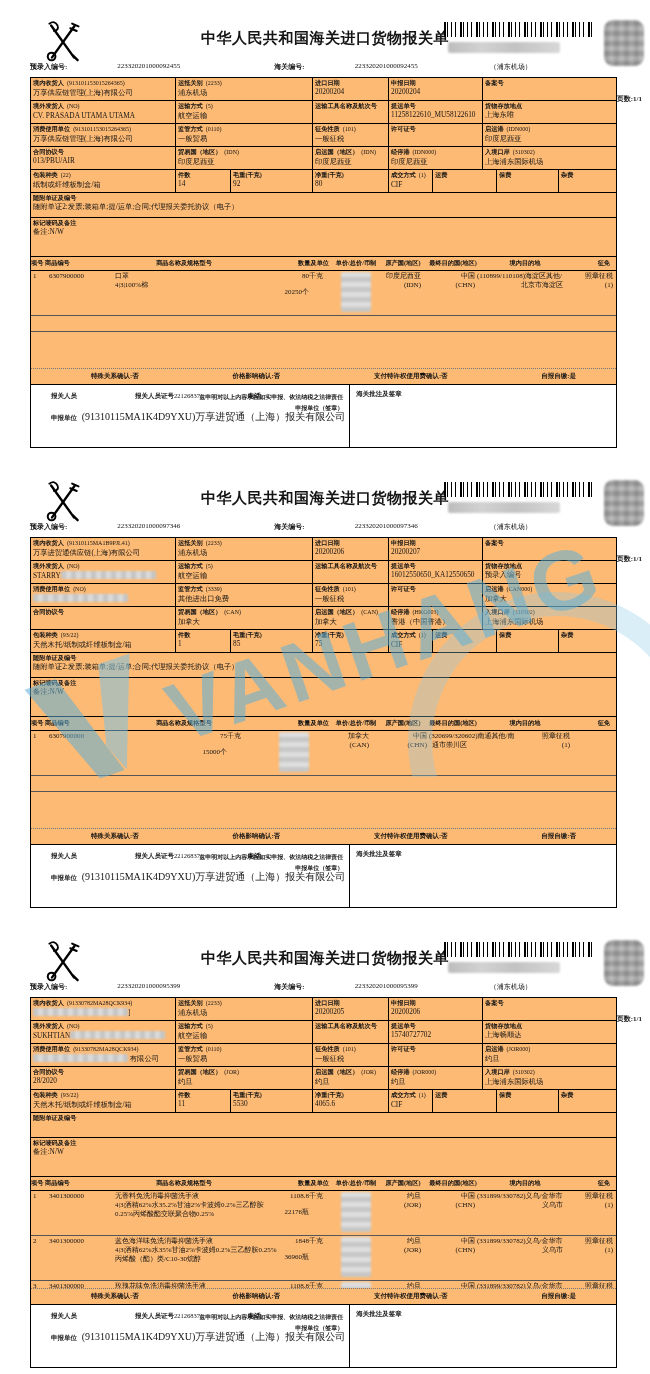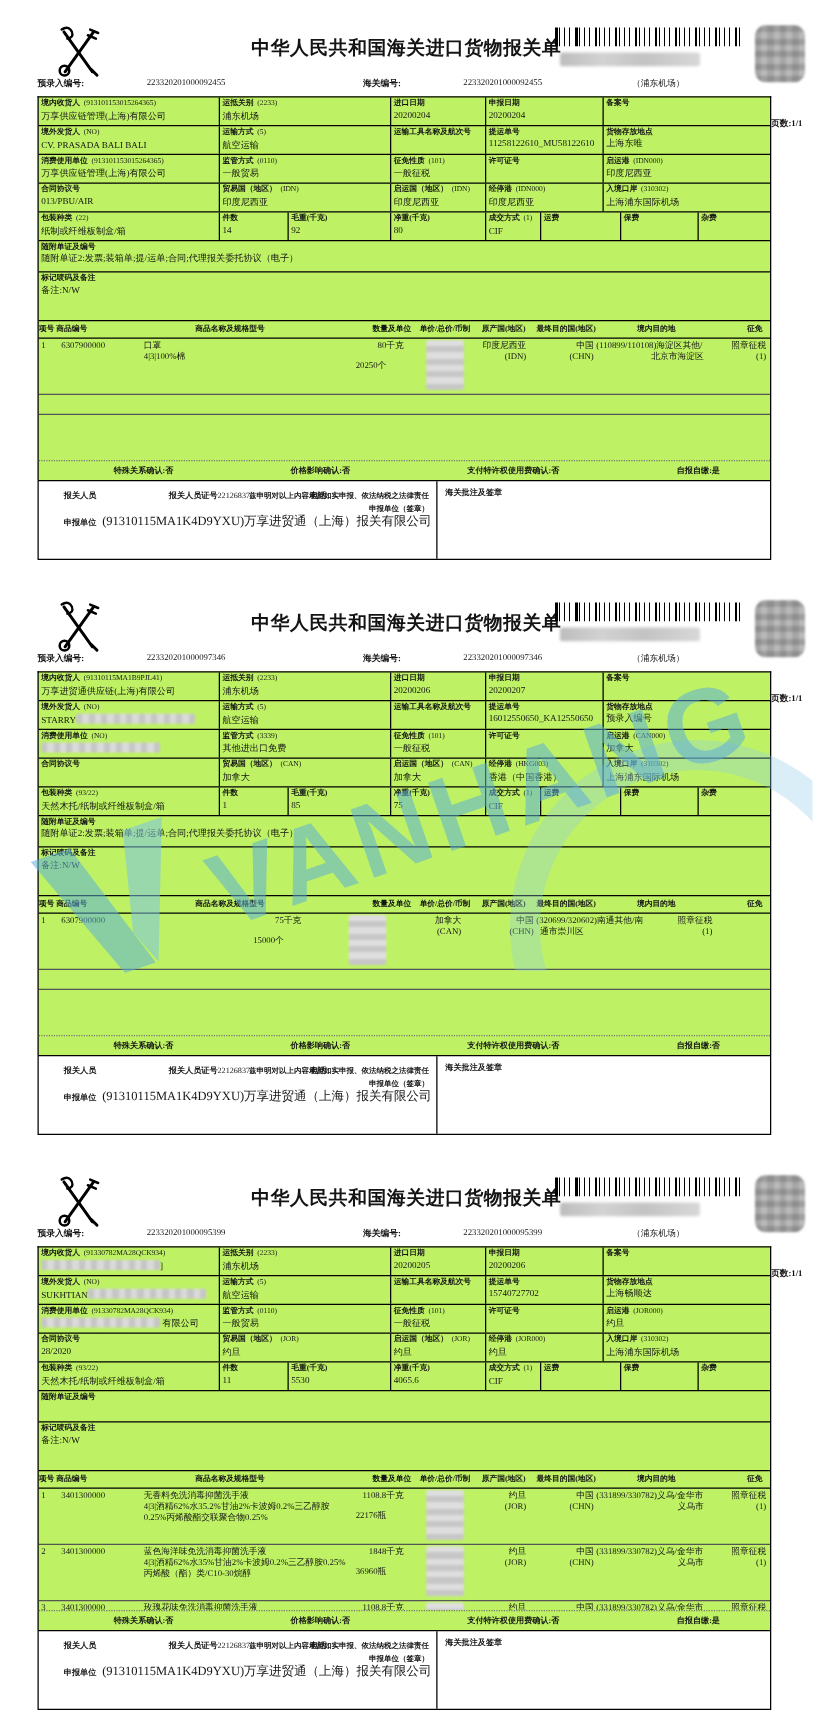--- a/index.html
+++ b/index.html
@@ -29,7 +29,7 @@
   .pre-row{flex:none;height:14px;display:flex;align-items:flex-start;padding:0 8px 1px 30px;font-size:7px;white-space:nowrap;gap:48px;}
   .prelab{font-weight:bold;}
   .preval{margin-left:2px;}
-  .ml{margin-left:62px;}
+  .ml{margin-left:46px;}
   .port{margin-left:24px;}
   .pageno{margin-left:auto;font-weight:bold;margin-top:32px;}
 

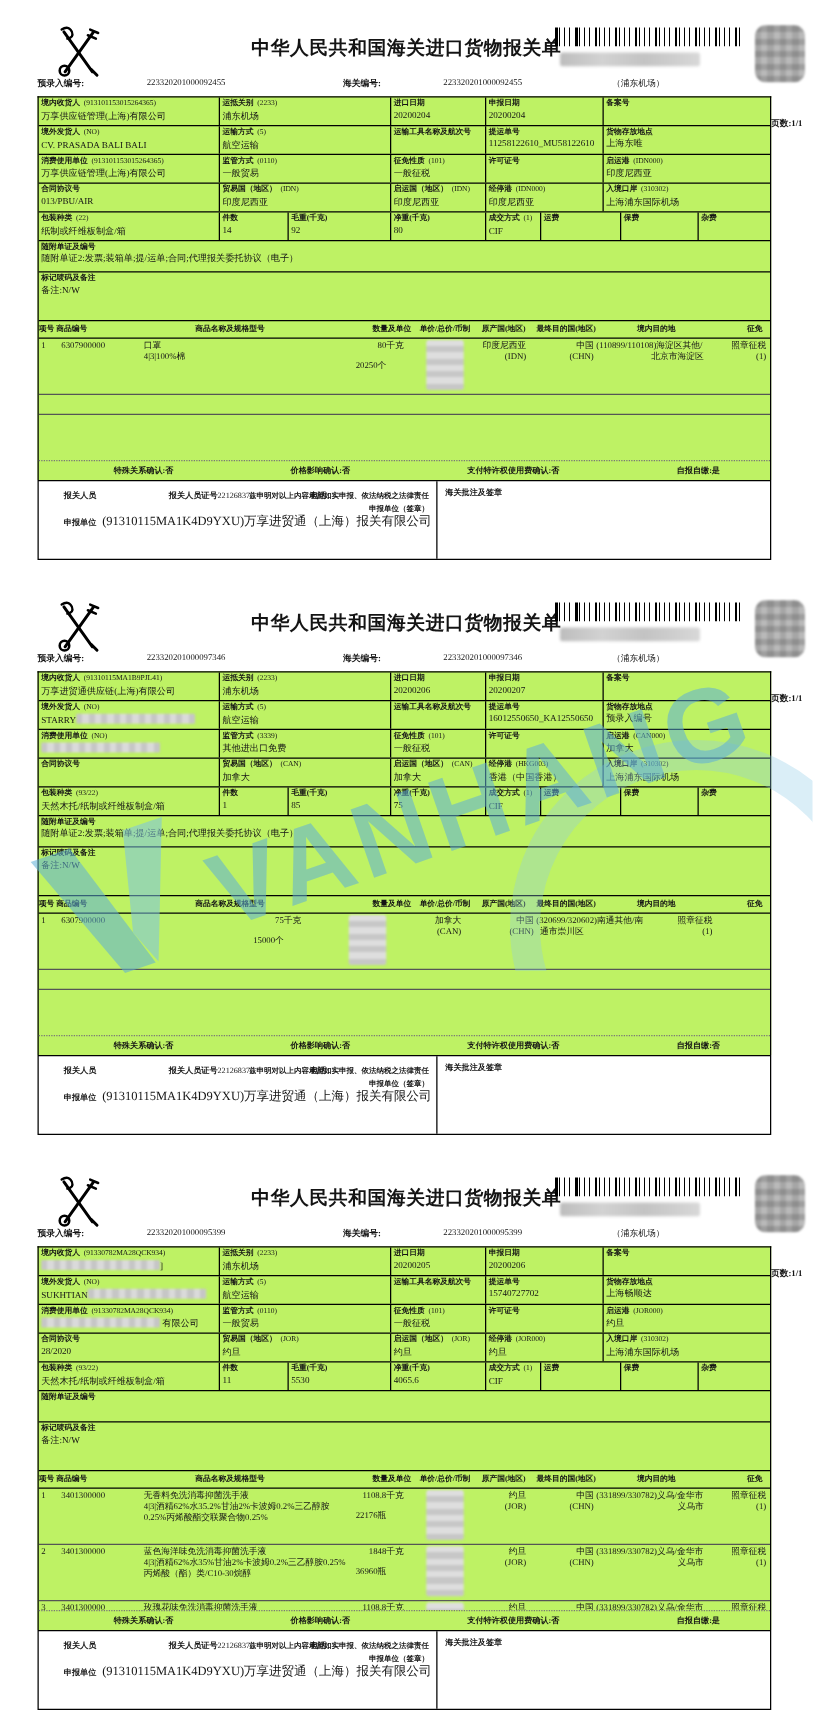--- a/index.html
+++ b/index.html
@@ -35,7 +35,7 @@
 
   
   .mainbox{flex:1;margin:0 33px 0 30px;border:1.5px solid #000;border-bottom:none;
-           display:flex;flex-direction:column;min-height:0;background:#bef264;justify-content:center;}
+           display:flex;flex-direction:column;min-height:0;background:#fdba74;justify-content:center;}
   .irow{display:grid;grid-template-columns:145px 137px 76px 94px 1fr;border-bottom:1px solid #000;flex:none;min-height:22px;}
   .irow.packing{grid-template-columns:145px 55px 82px 76px 44px 64px 62px 1fr;}
   .cell{border-right:1px solid #000;padding:1px 2px 2px;overflow:hidden;}

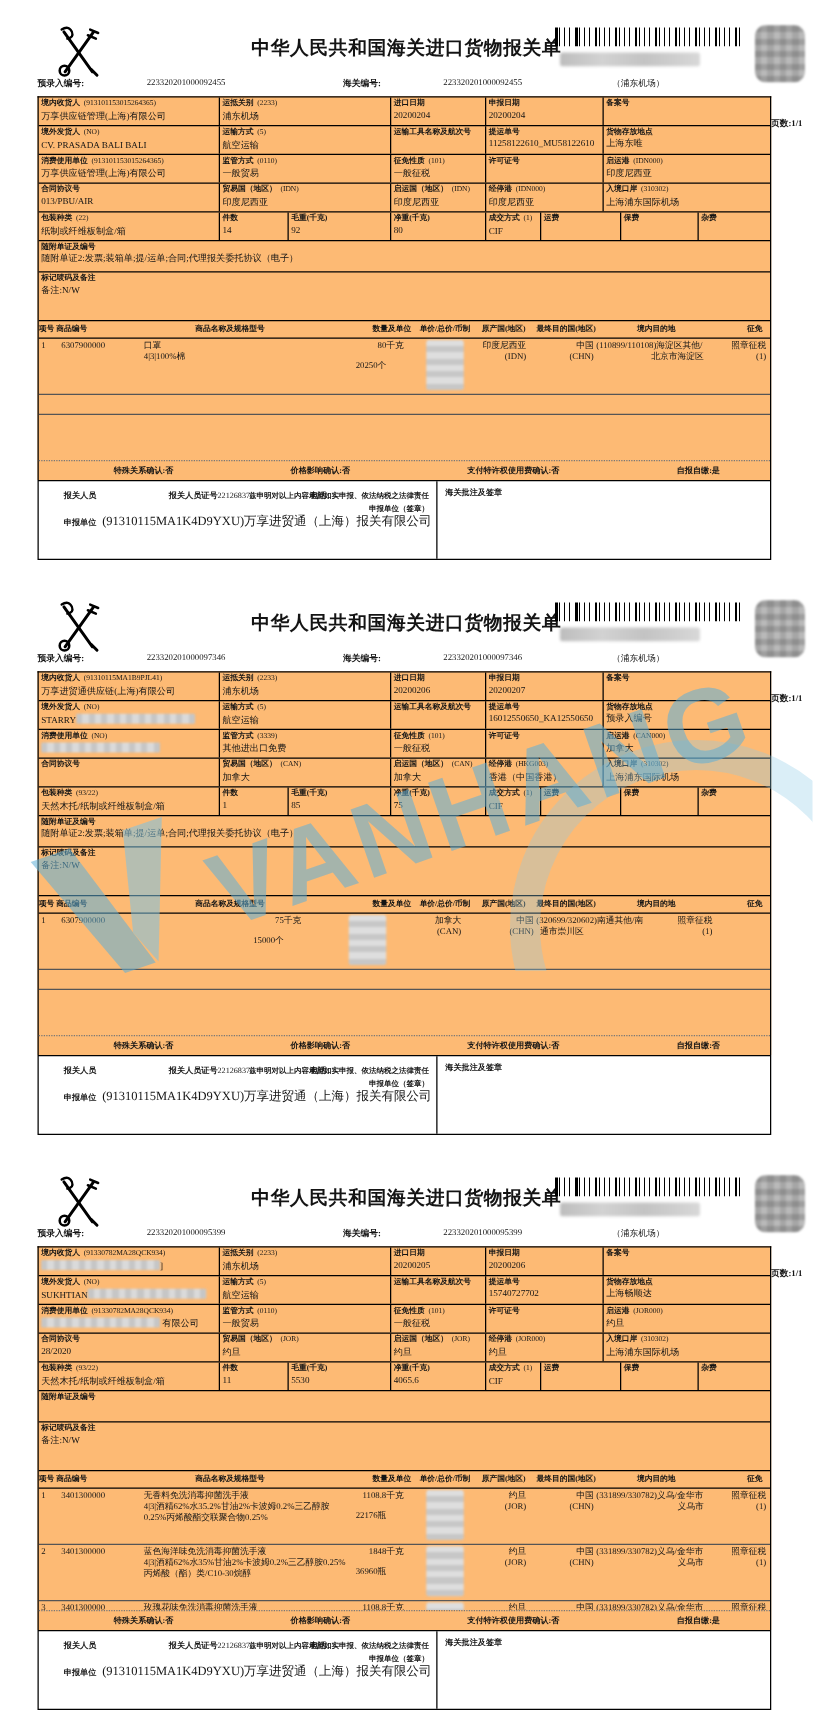--- a/index.html
+++ b/index.html
@@ -167,7 +167,7 @@
       <div class="irow">
         <div class="cell">
           <div class="lbl"><span>境外发货人</span><span class="code">(NO)</span></div>
-          <div class="val"><span>CV. PRASADA BALI BALI</span><span></span></div>
+          <div class="val"><span>CV. PRASADA UTAMA UTAMA</span><span></span></div>
         </div>
         <div class="cell">
           <div class="lbl"><span>运输方式</span><span class="code">(5)</span></div>

